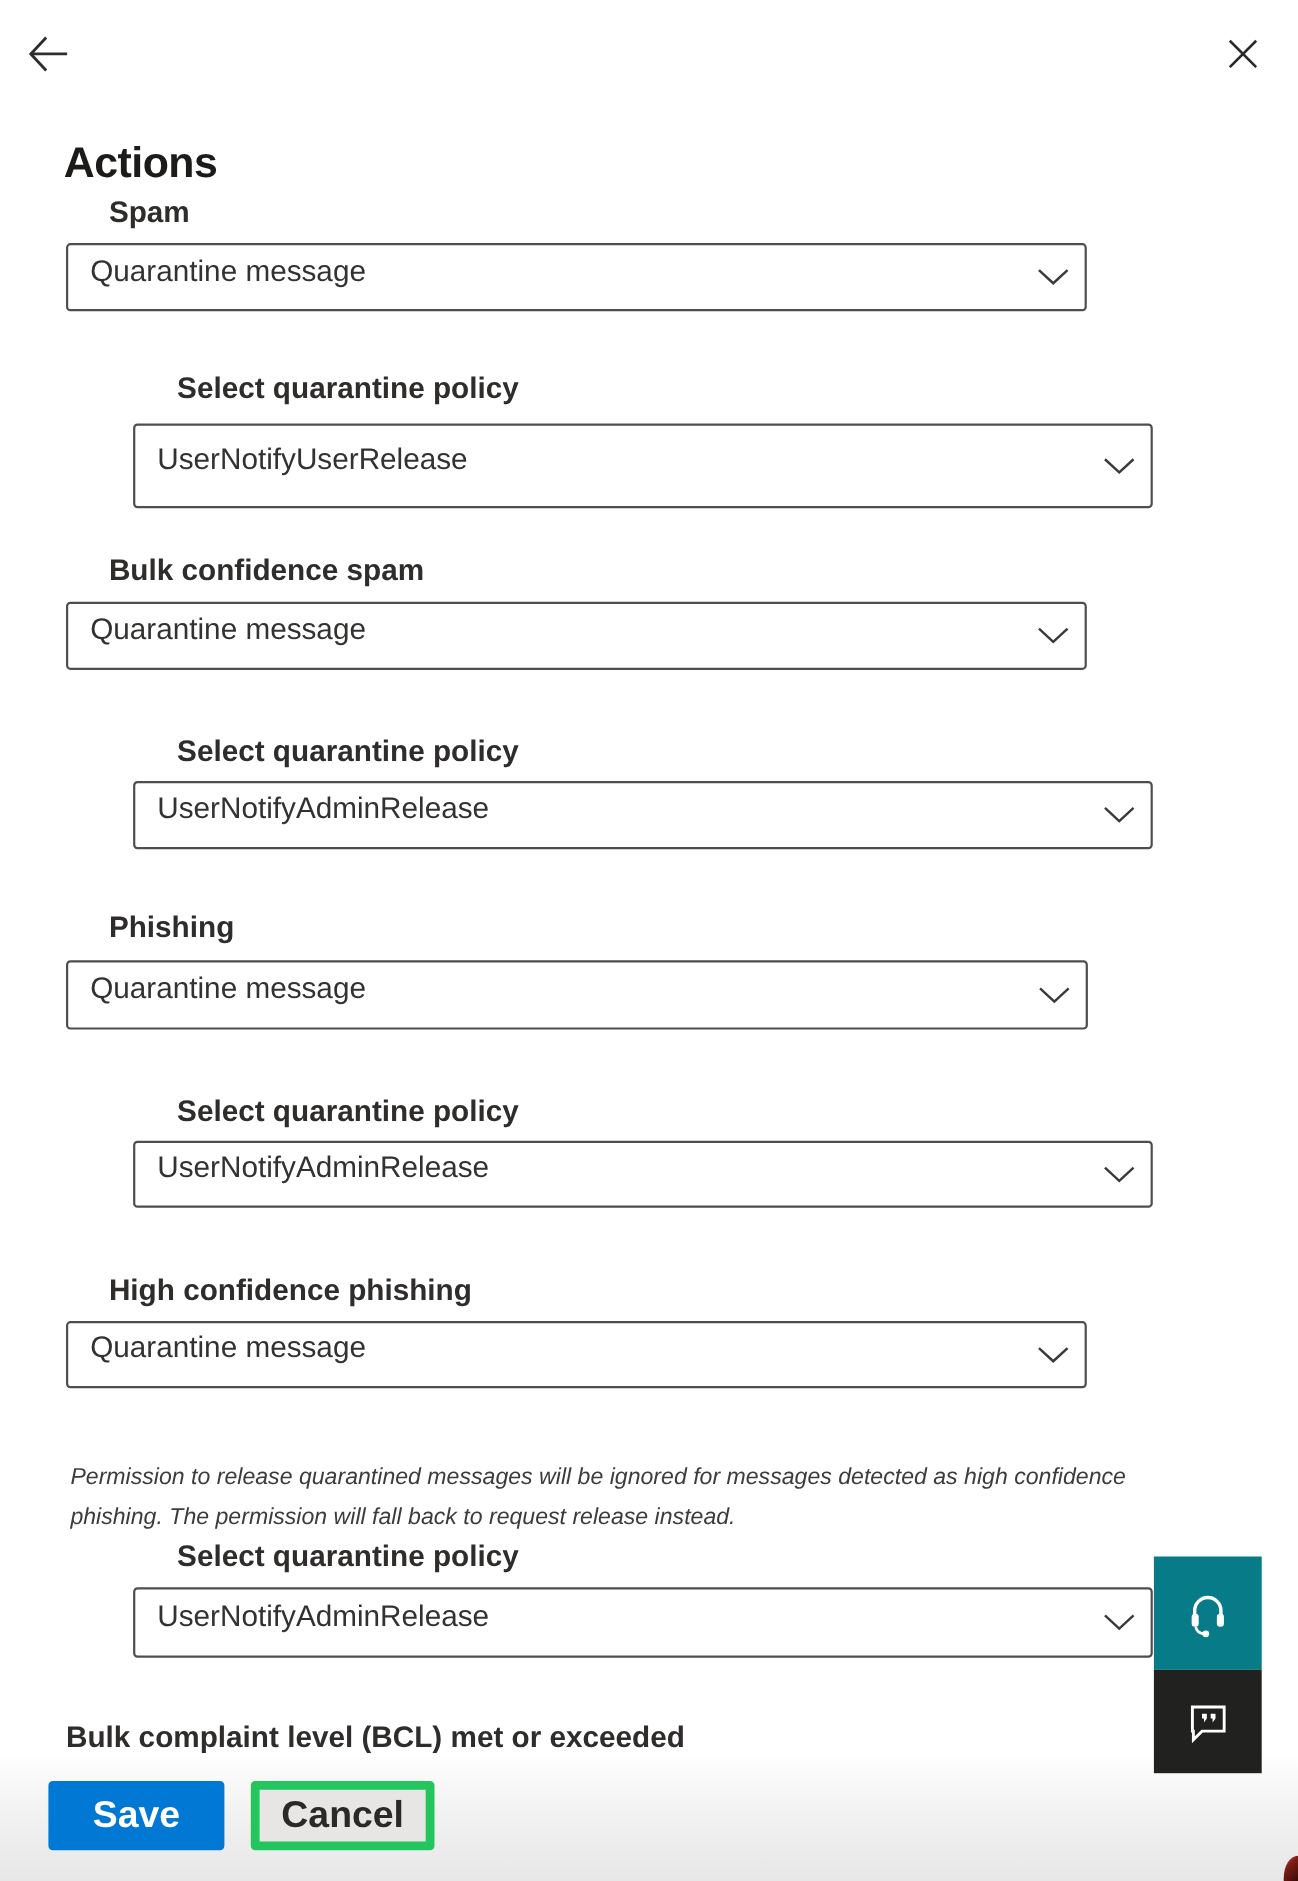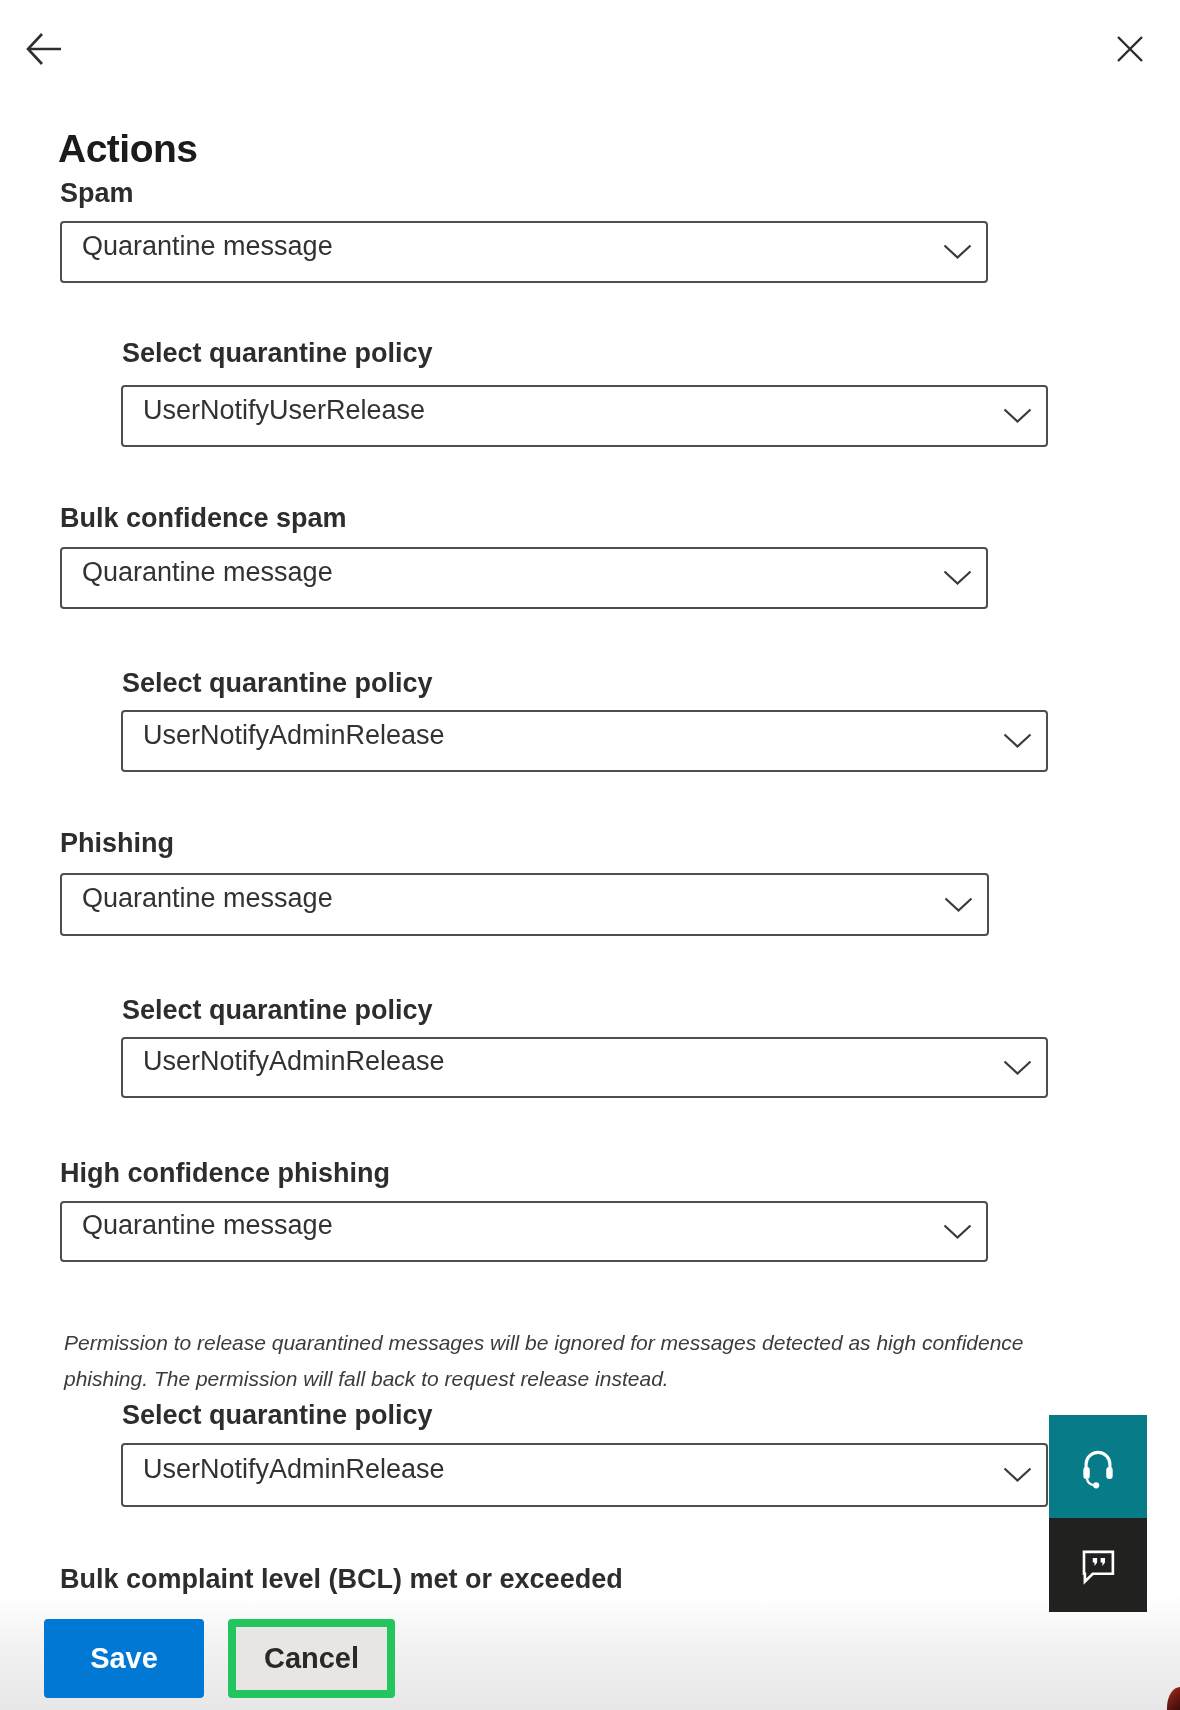--- a/index.html
+++ b/index.html
@@ -18,7 +18,7 @@
   }
 
   
-  .field-label{position:absolute;font-size:27px;font-weight:600;color:#2e2d2c;line-height:31px;white-space:nowrap;}
+  .field-label{position:absolute;font-size:27px;font-weight:600;color:#2e2d2c;line-height:31px;white-space:nowrap;margin-left:39px;}
 
   
   .combobox{

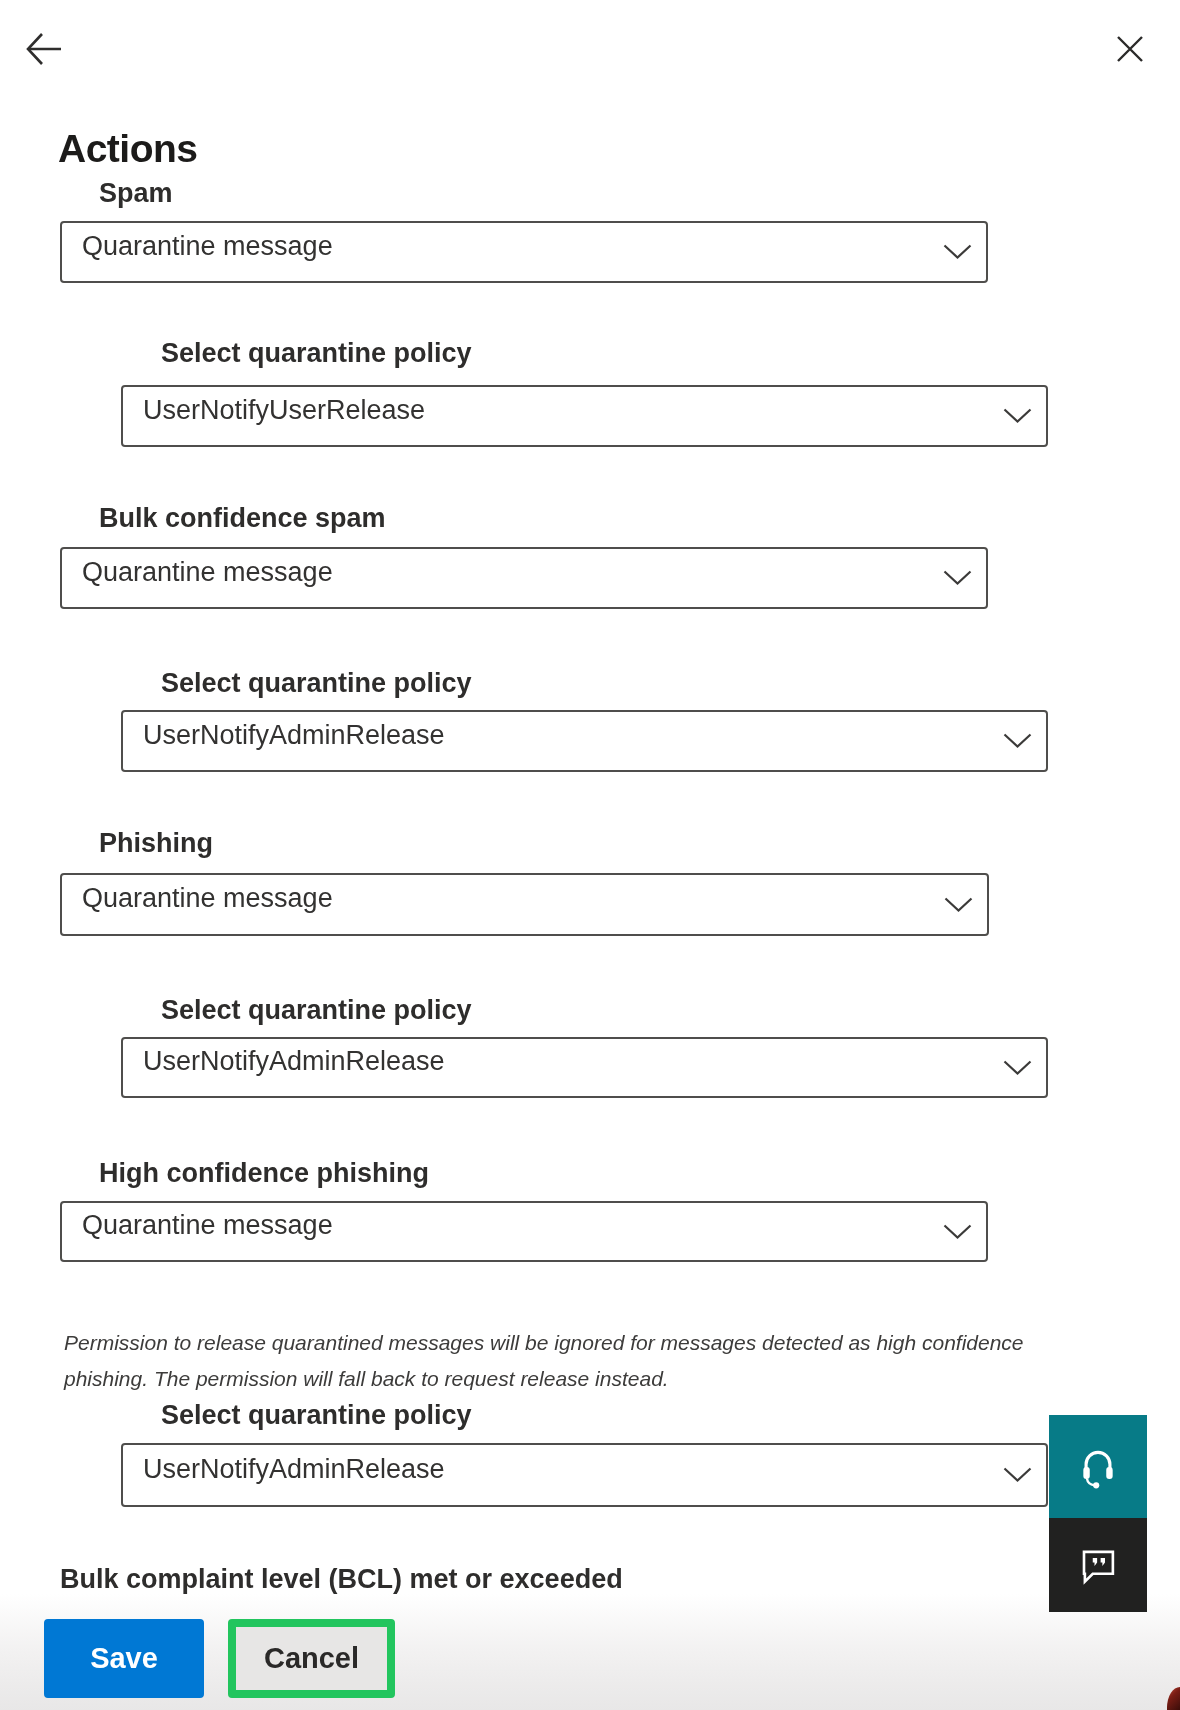--- a/index.html
+++ b/index.html
@@ -99,7 +99,7 @@
   </div>
 
   <div class="field-label" style="left:122px;top:338px">Select quarantine policy</div>
-  <div class="combobox" style="left:121px;top:385px;width:927px;height:62px">
+  <div class="combobox" style="left:121px;top:385px;width:927px;height:77px">
     <span class="cb-text">UserNotifyUserRelease</span>
     <span class="chevron"><svg width="29" height="16" viewBox="0 0 29 16">
           <path d="M1.5 1.5 L14.5 13.5 L27.5 1.5" stroke="#3b3a39" stroke-width="2.2" fill="none"></path>

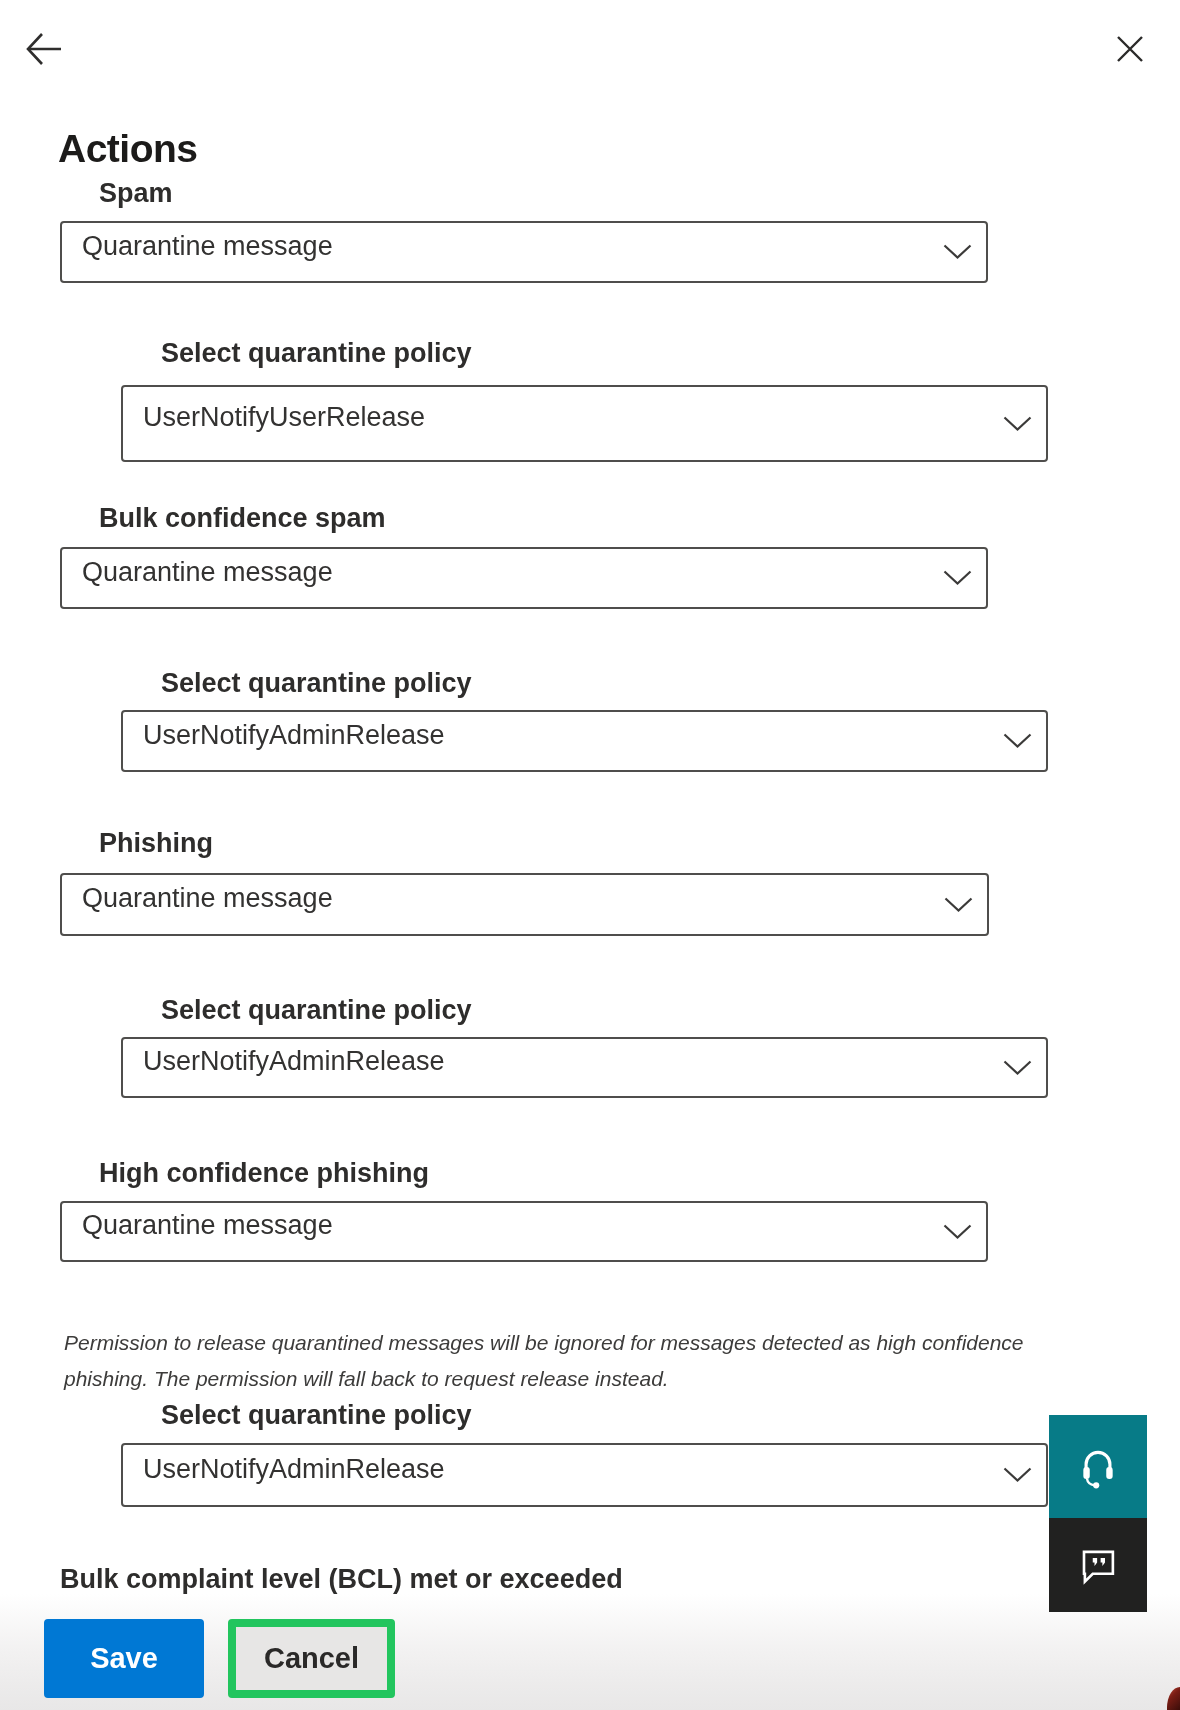--- a/index.html
+++ b/index.html
@@ -46,8 +46,8 @@
     background:linear-gradient(180deg,rgba(255,255,255,0.98) 0%,#f3f2f2 45%,#e8e7e7 100%);
   }
   .btn{
-    position:absolute;top:1619px;height:79px;box-sizing:border-box;border-radius:4px;
-    font-family:inherit;font-size:29px;font-weight:600;cursor:pointer;
+    position:absolute;top:1619px;height:63px;box-sizing:border-box;border-radius:4px;
+    font-family:inherit;font-size:34px;font-weight:600;cursor:pointer;
     display:flex;align-items:center;justify-content:center;
   }
   .btn-save{left:44px;width:160px;background:var(--accent,#0078d4);border:2px solid var(--accent,#0078d4);color:#fff;}

